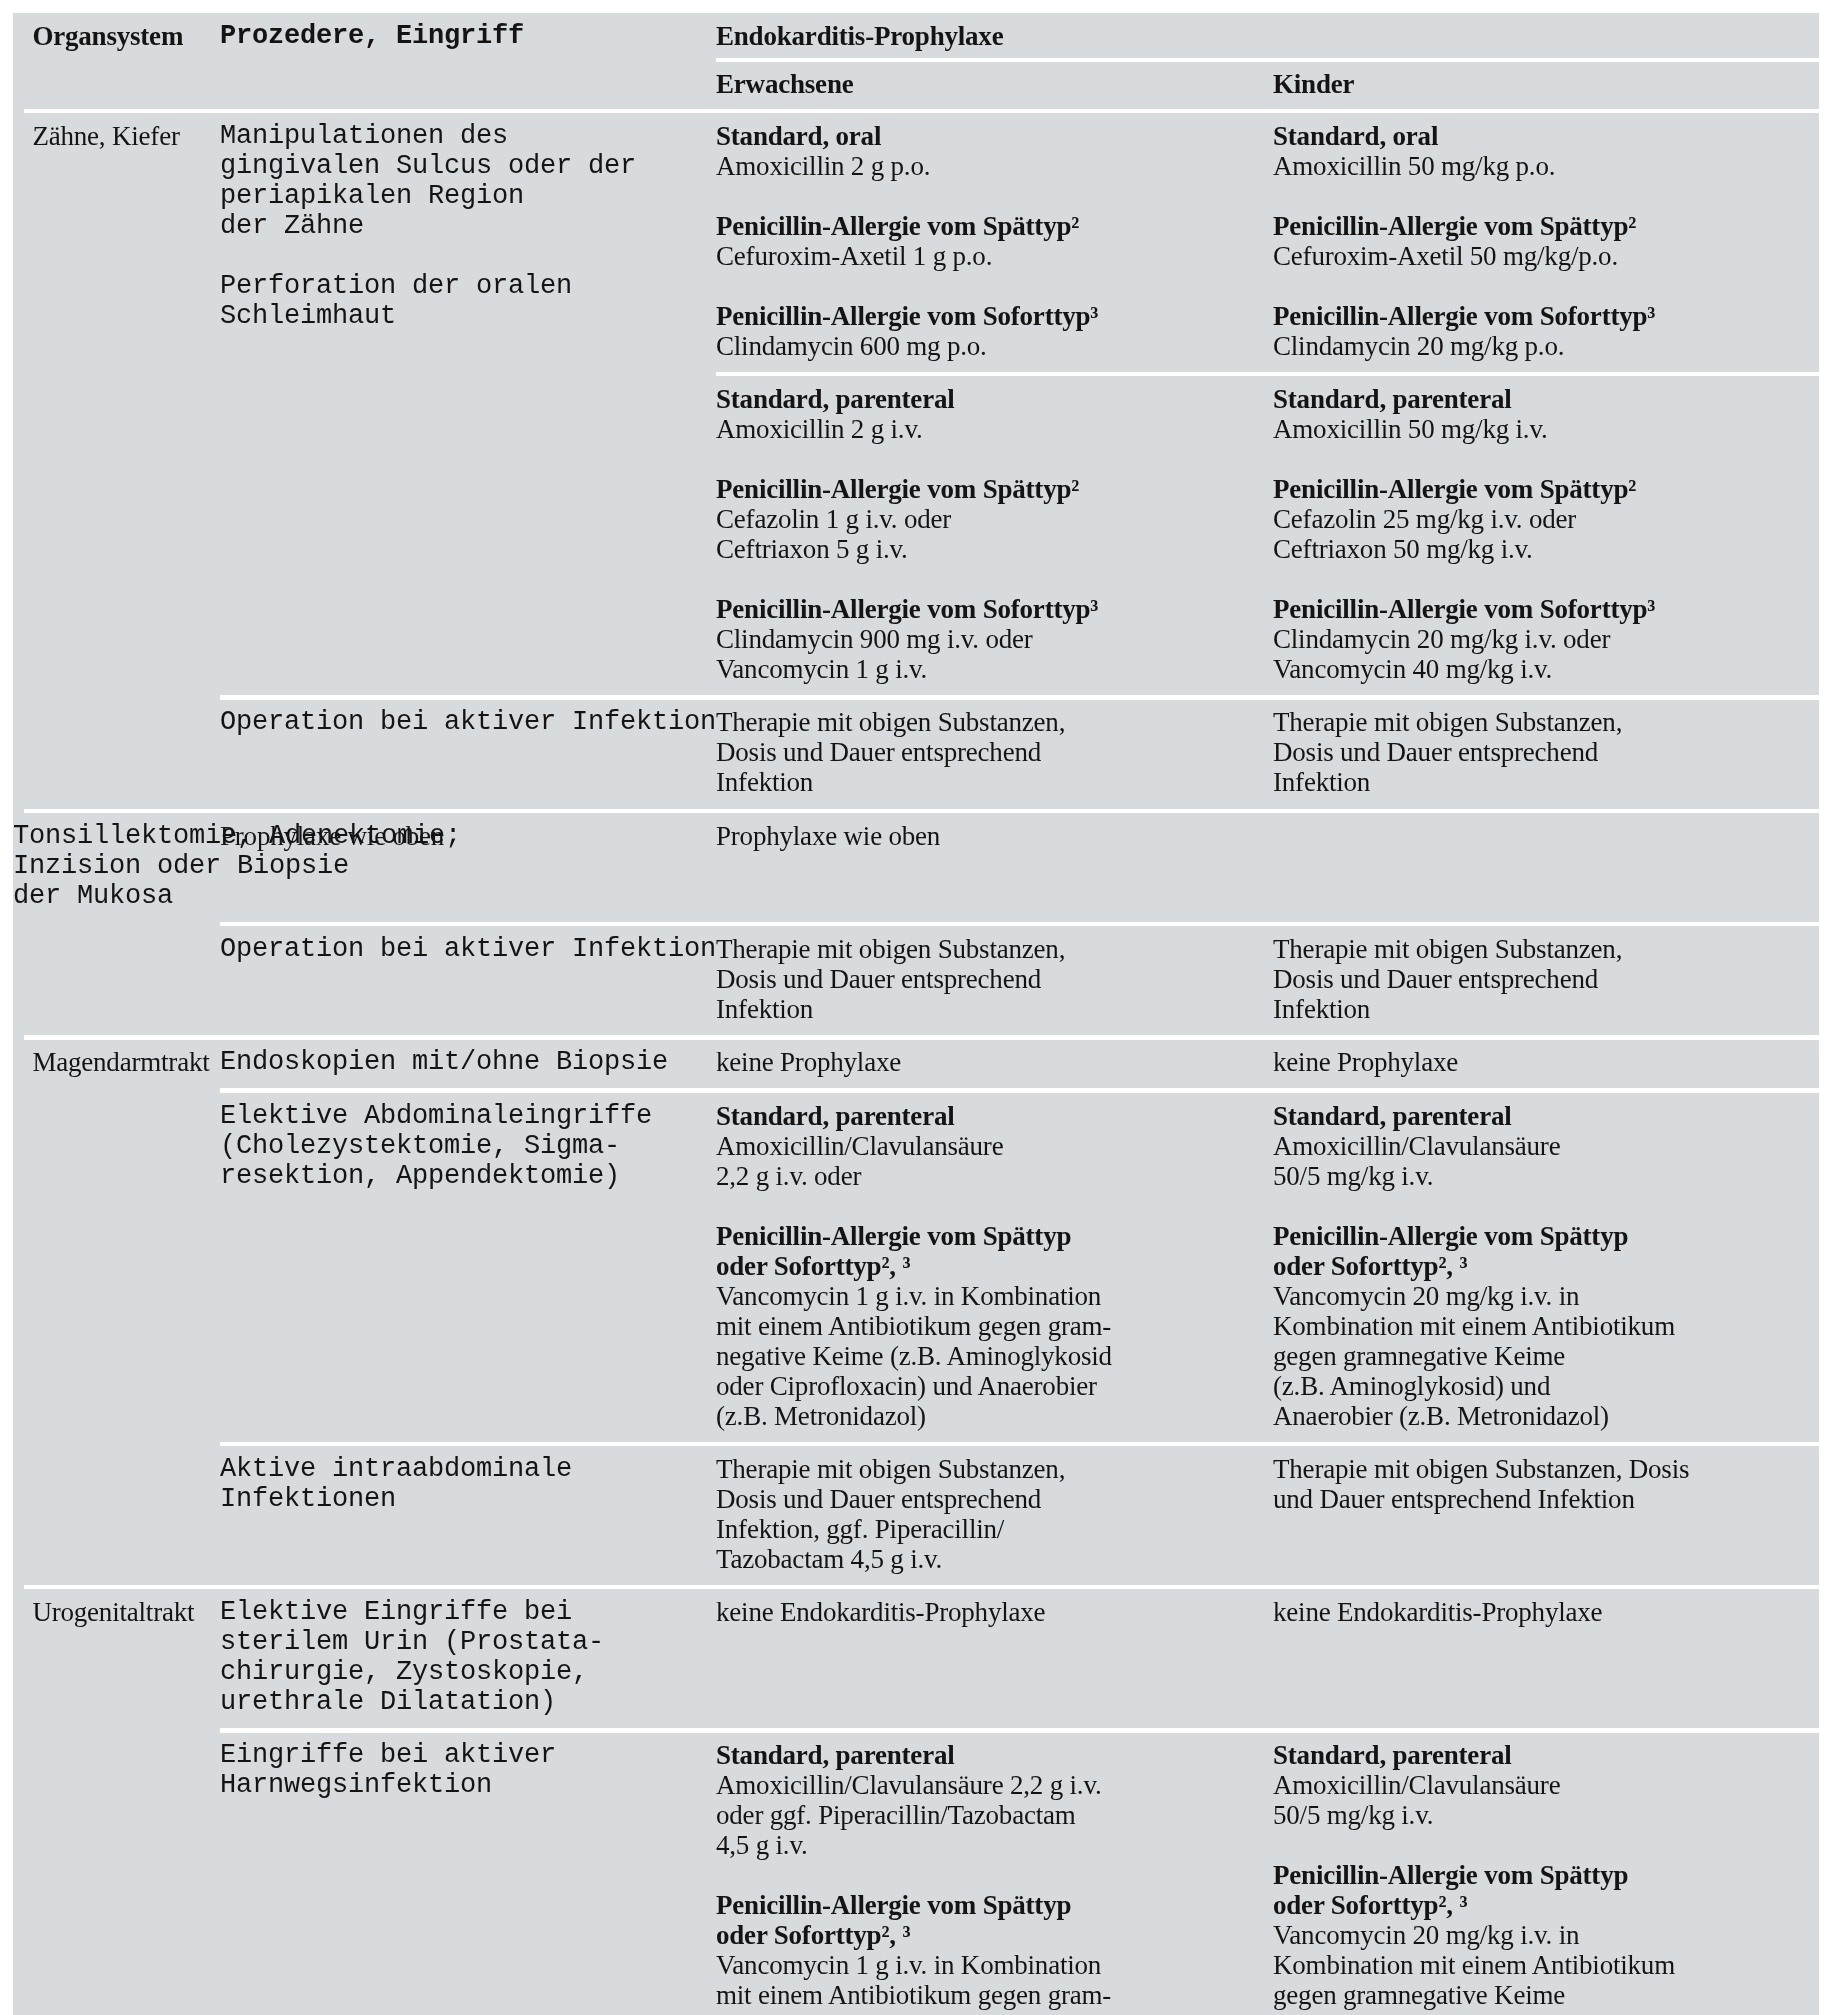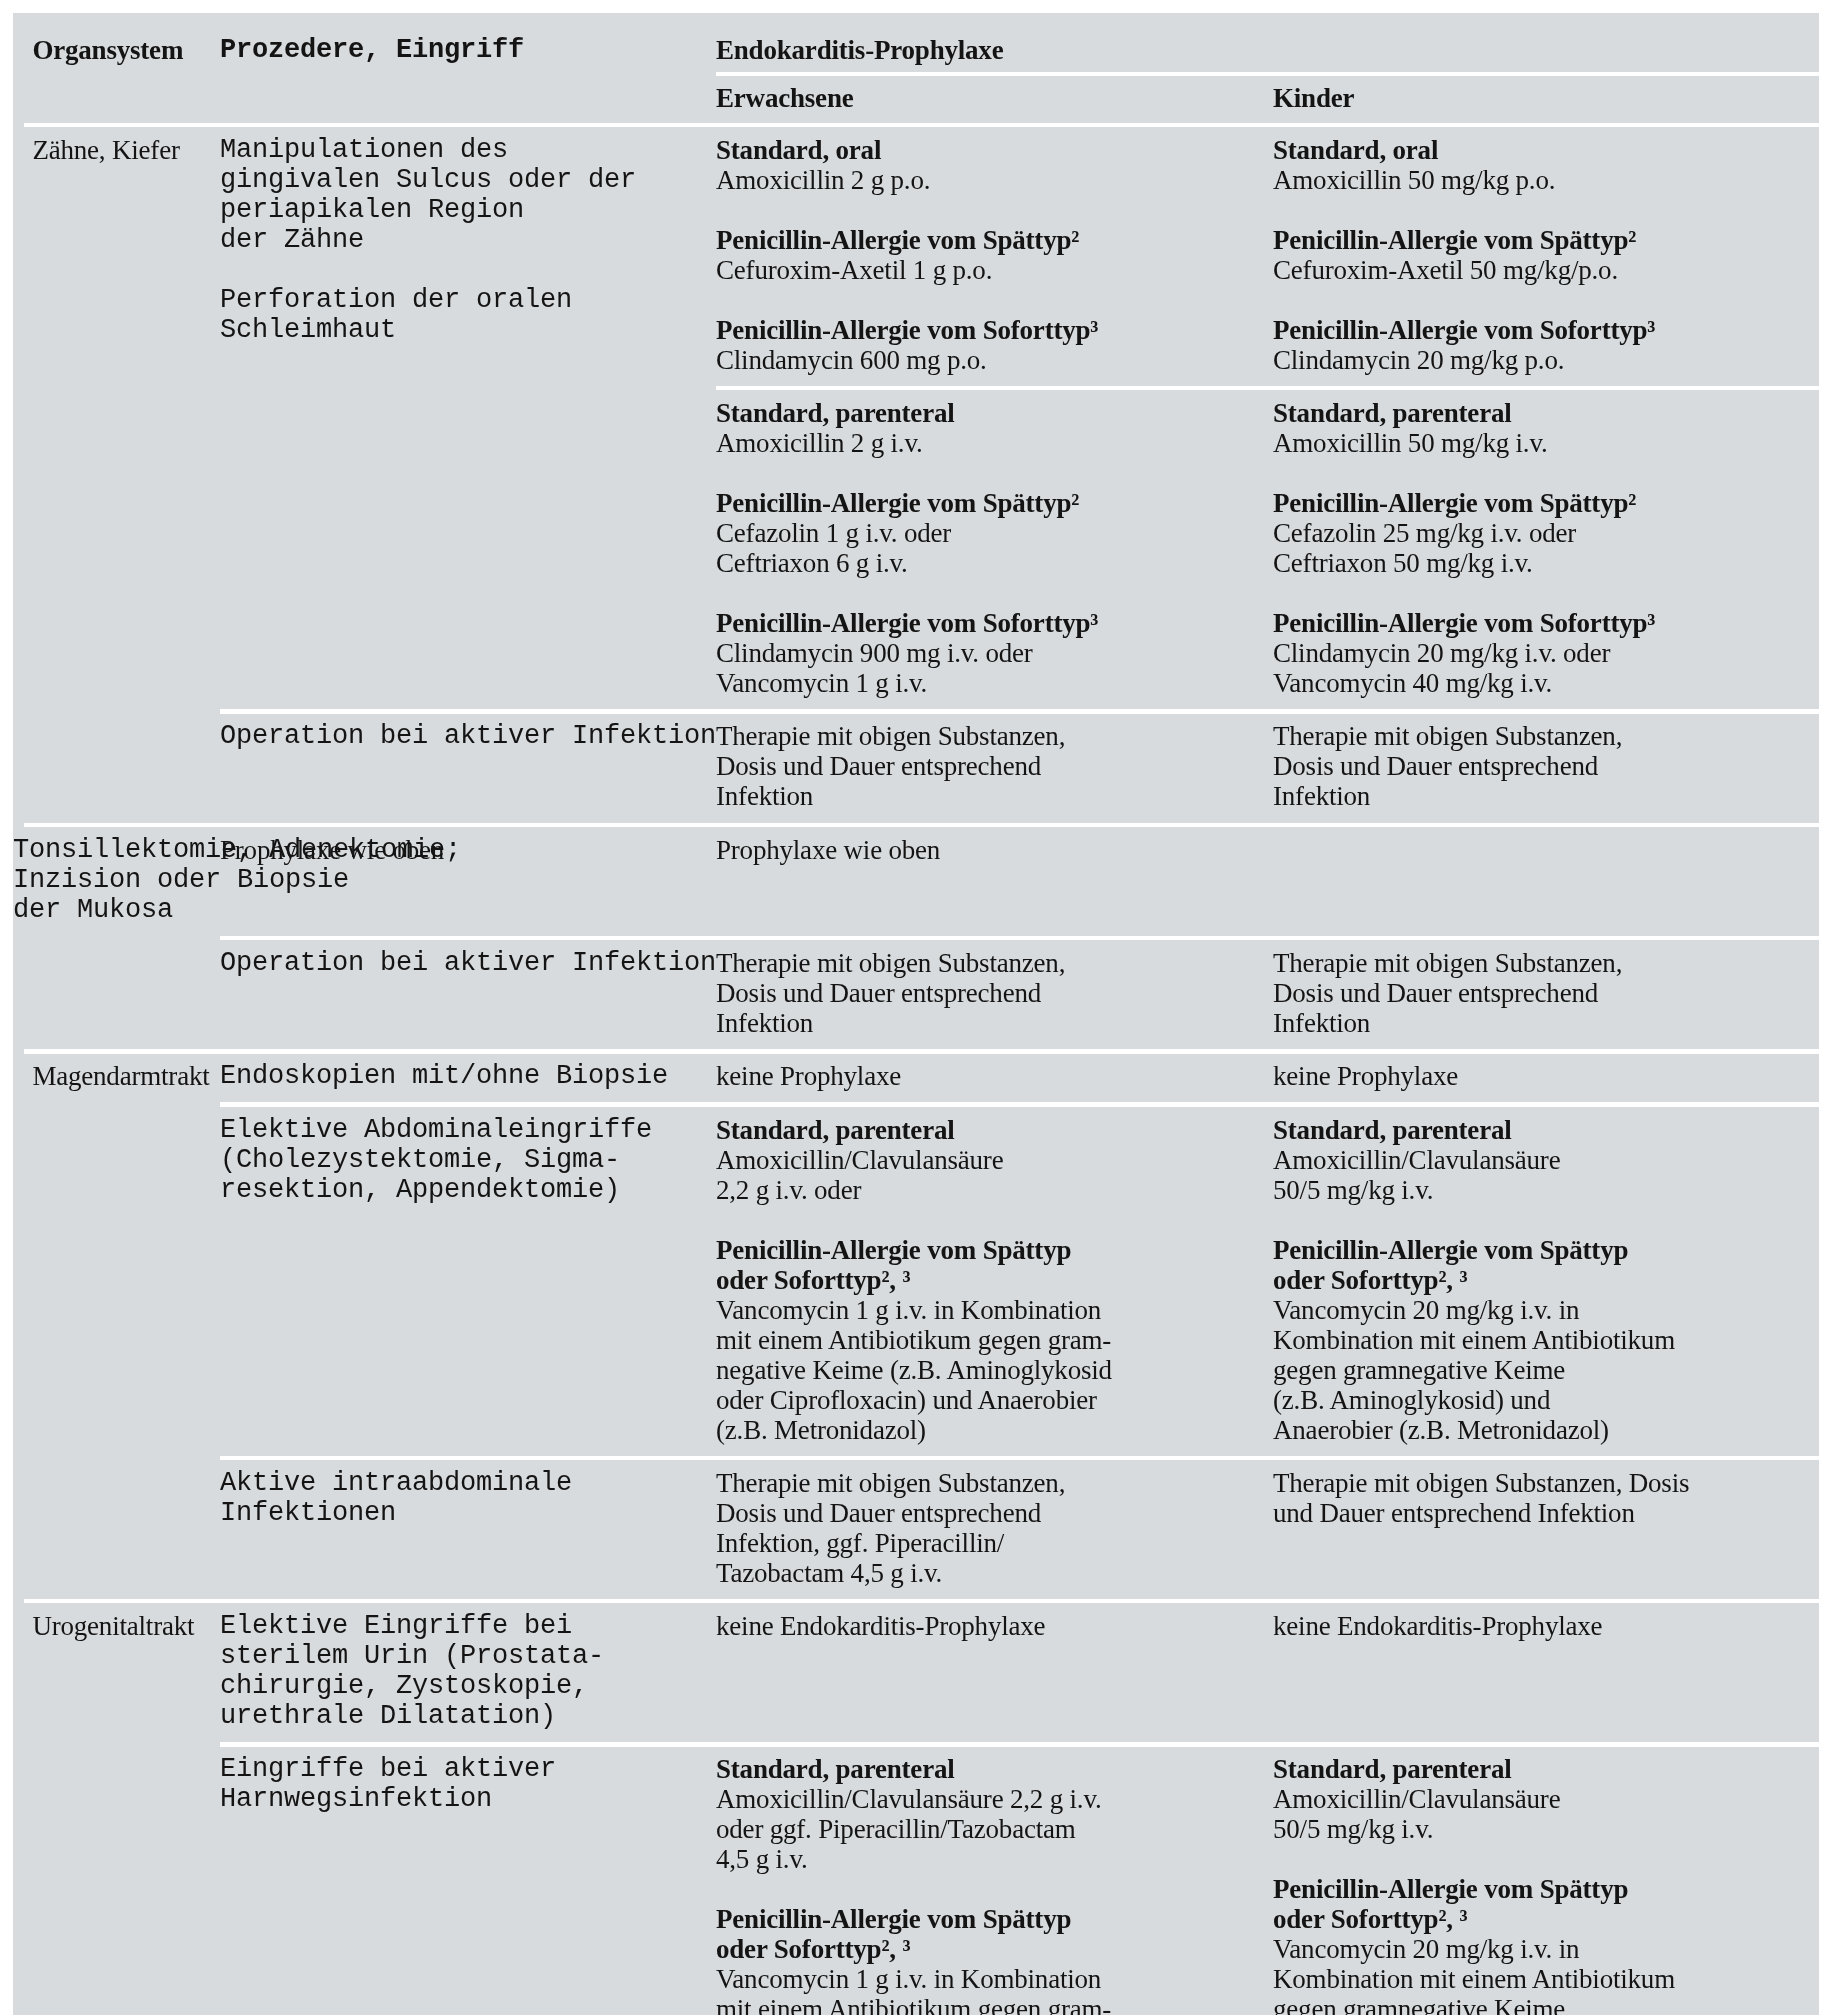--- a/index.html
+++ b/index.html
@@ -32,7 +32,7 @@
   .rule.indent2{margin-left:207px;}
   .rule.indent3{margin-left:703px;}
   
-  .hdr{padding-top:22px;}
+  .hdr{padding-top:8px;}
   .hdr .hcell{padding-top:0;padding-bottom:0;}
   .c34{grid-column:3/5;}
   .c34 .title{padding-bottom:7px;}

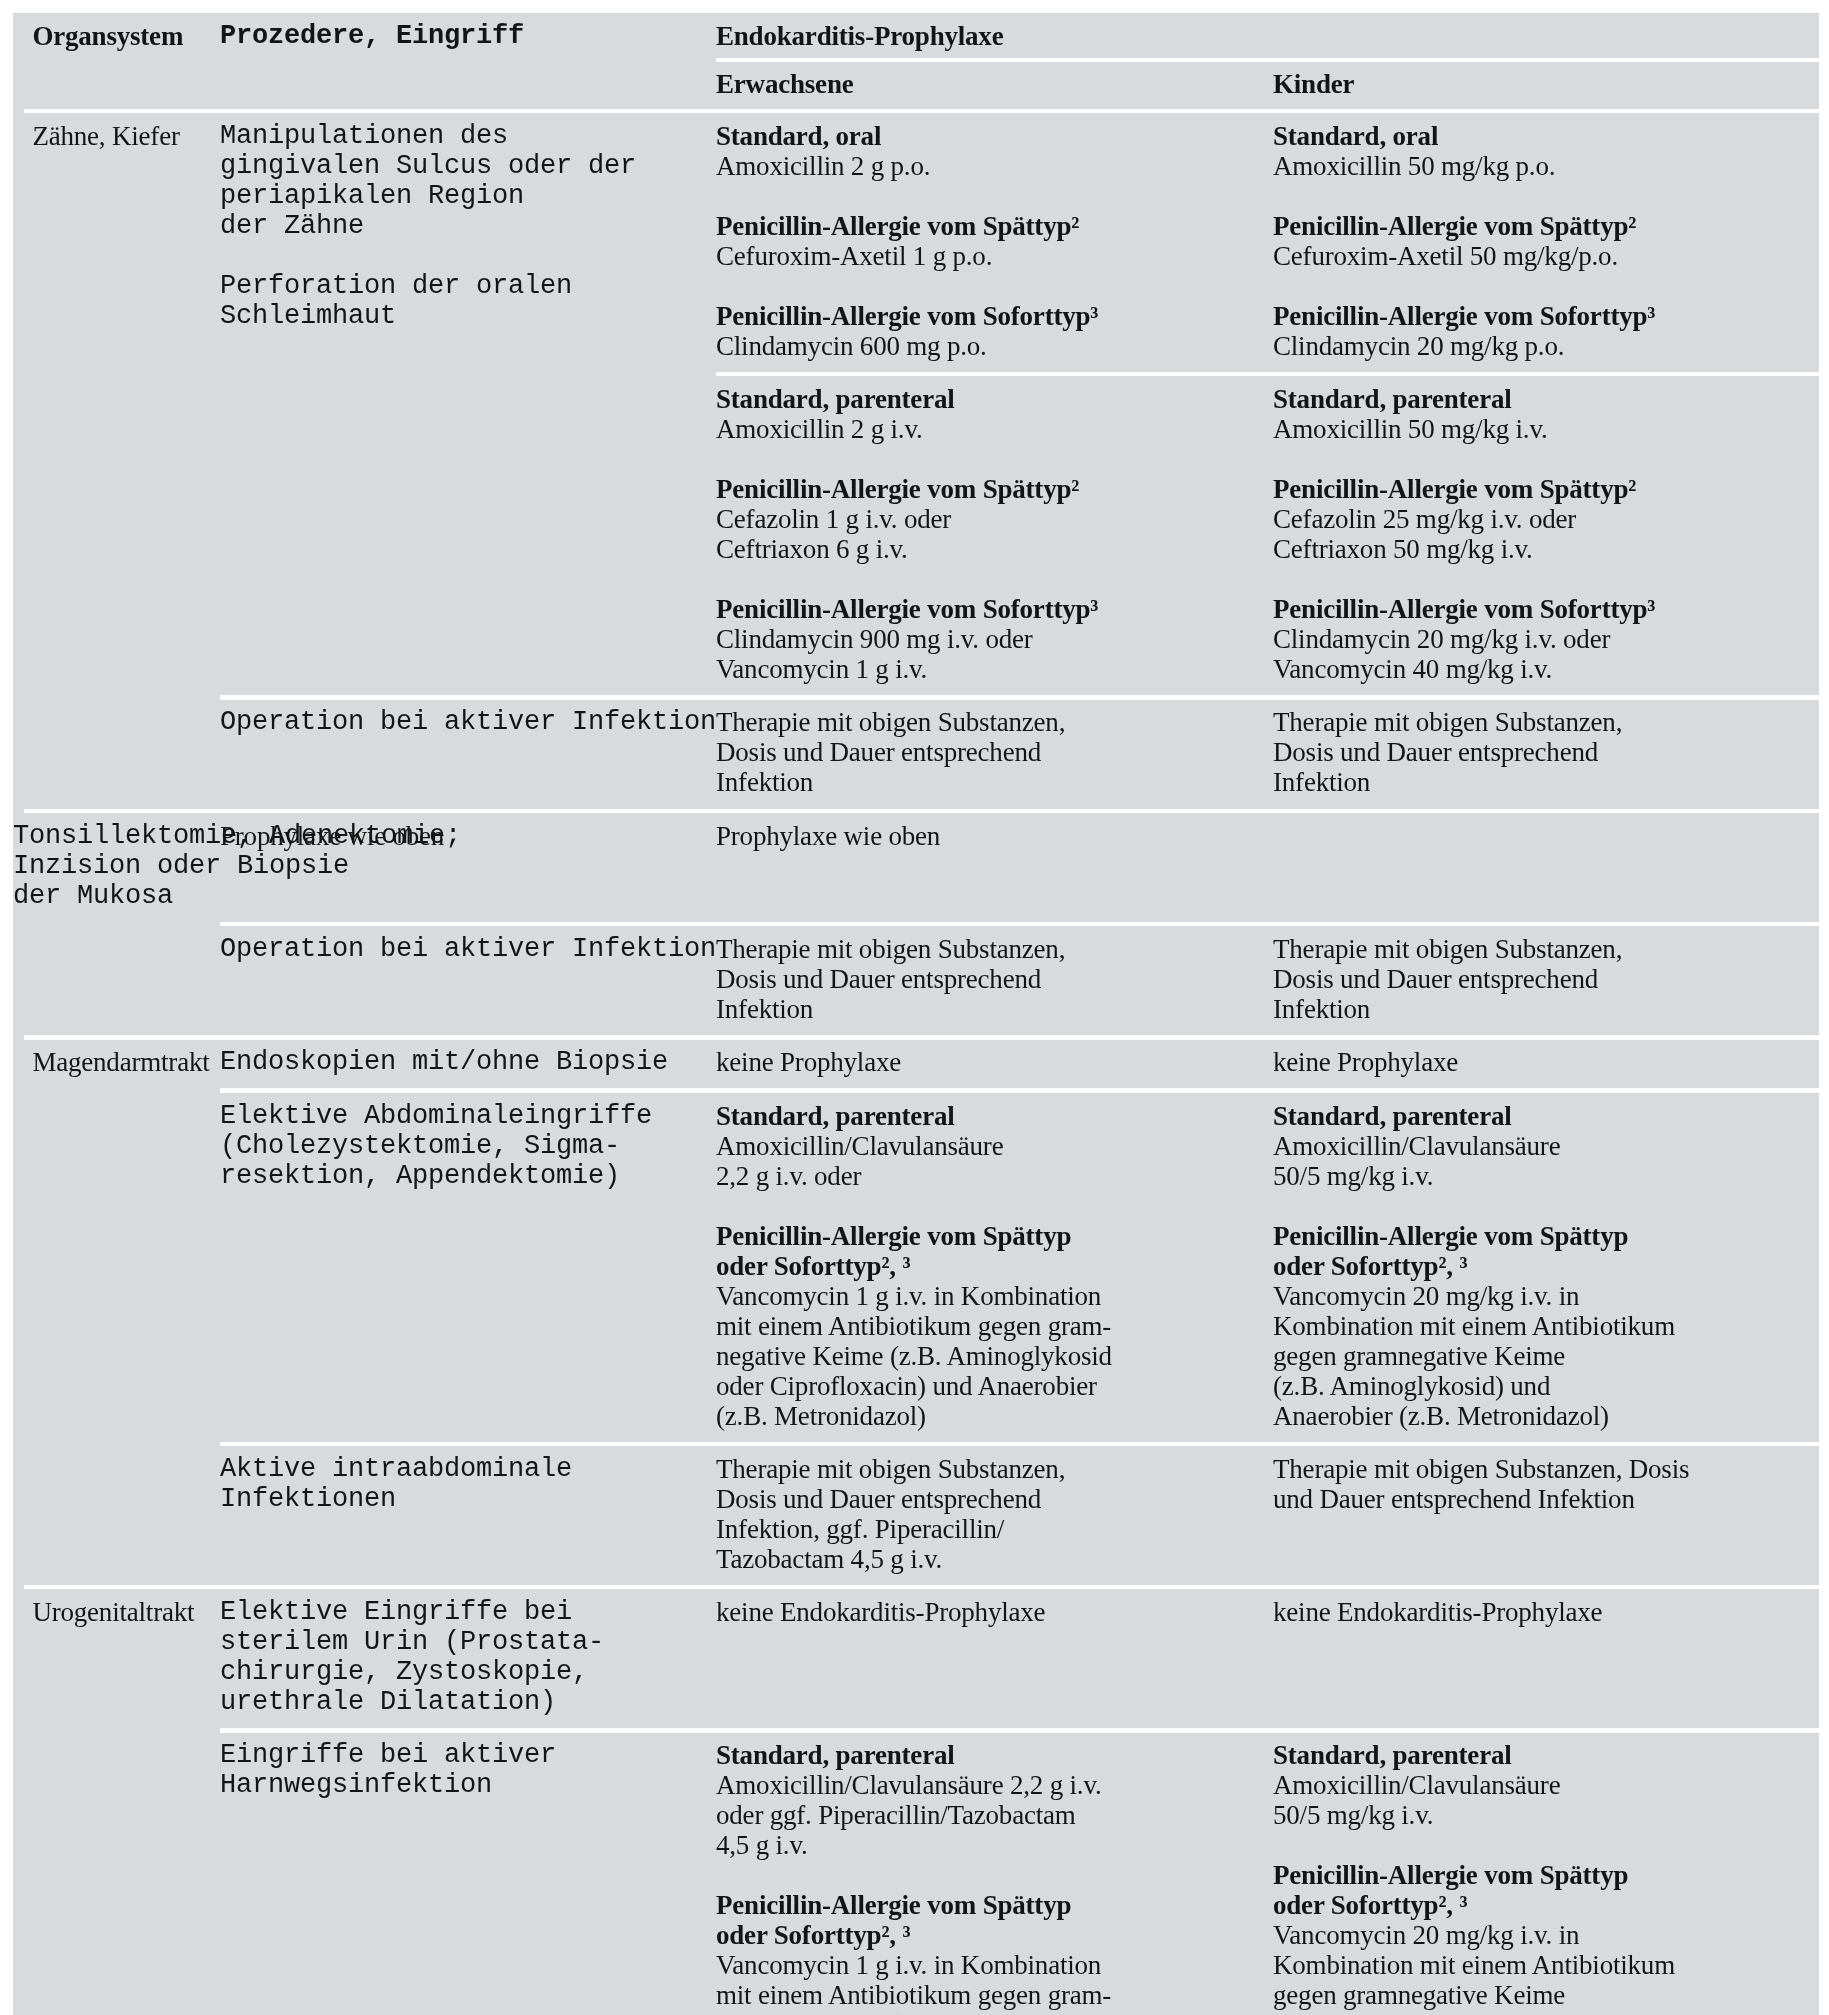--- a/index.html
+++ b/index.html
@@ -113,7 +113,7 @@
         <div class="block">
           <div class="bold">Penicillin-Allergie vom Spättyp²</div>
           <div>Cefazolin 1 g i.v. oder</div>
-          <div>Ceftriaxon 6 g i.v.</div>
+          <div>Ceftriaxon 5 g i.v.</div>
         </div>
         <div class="block">
           <div class="bold">Penicillin-Allergie vom Soforttyp³</div>

